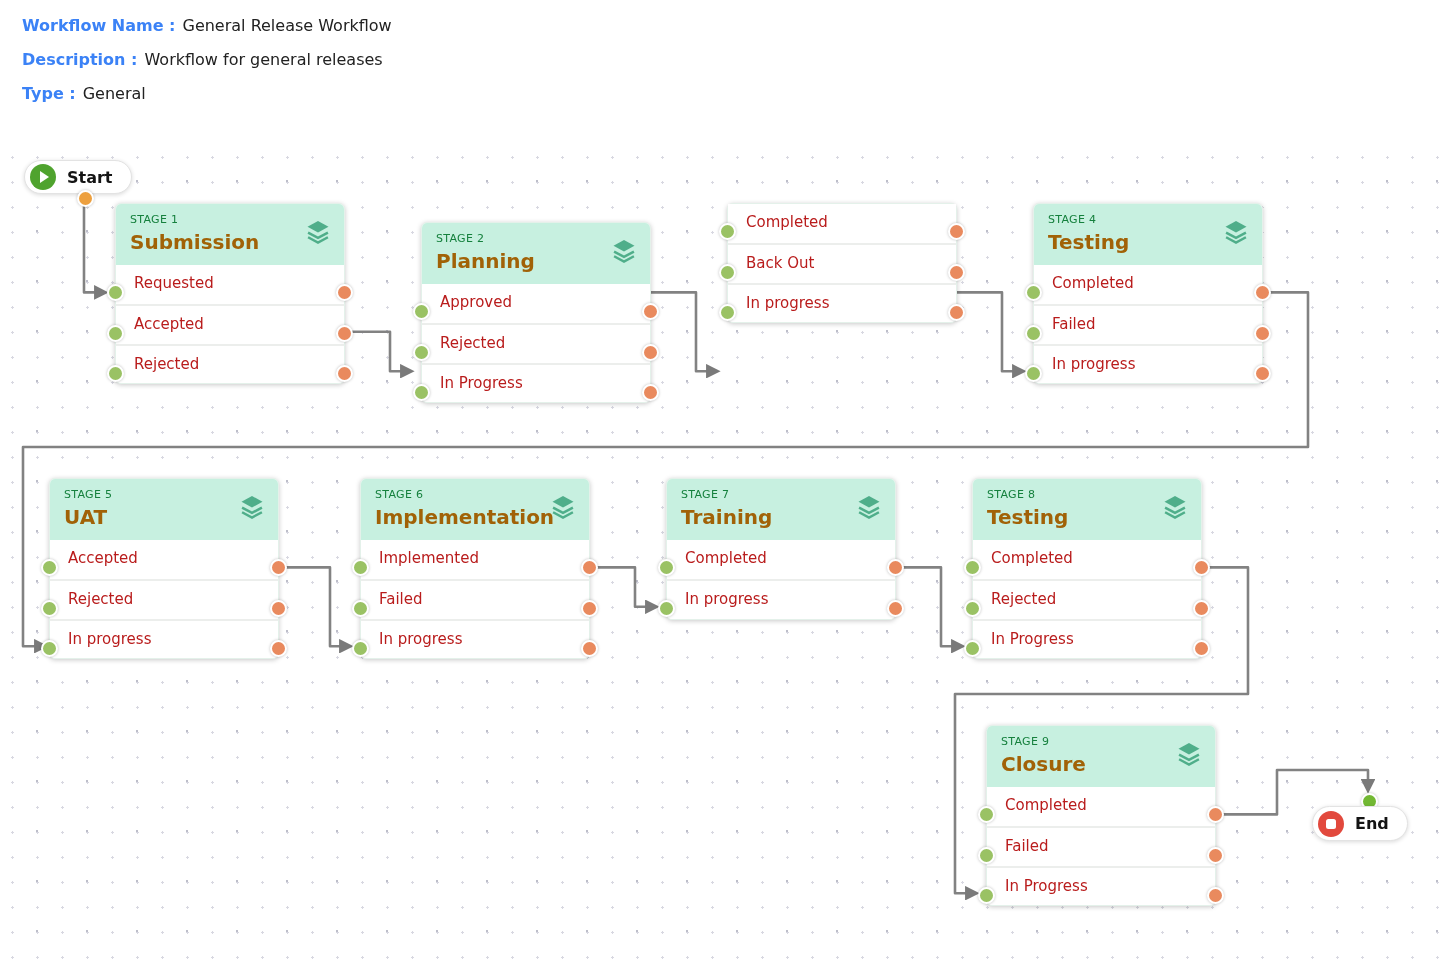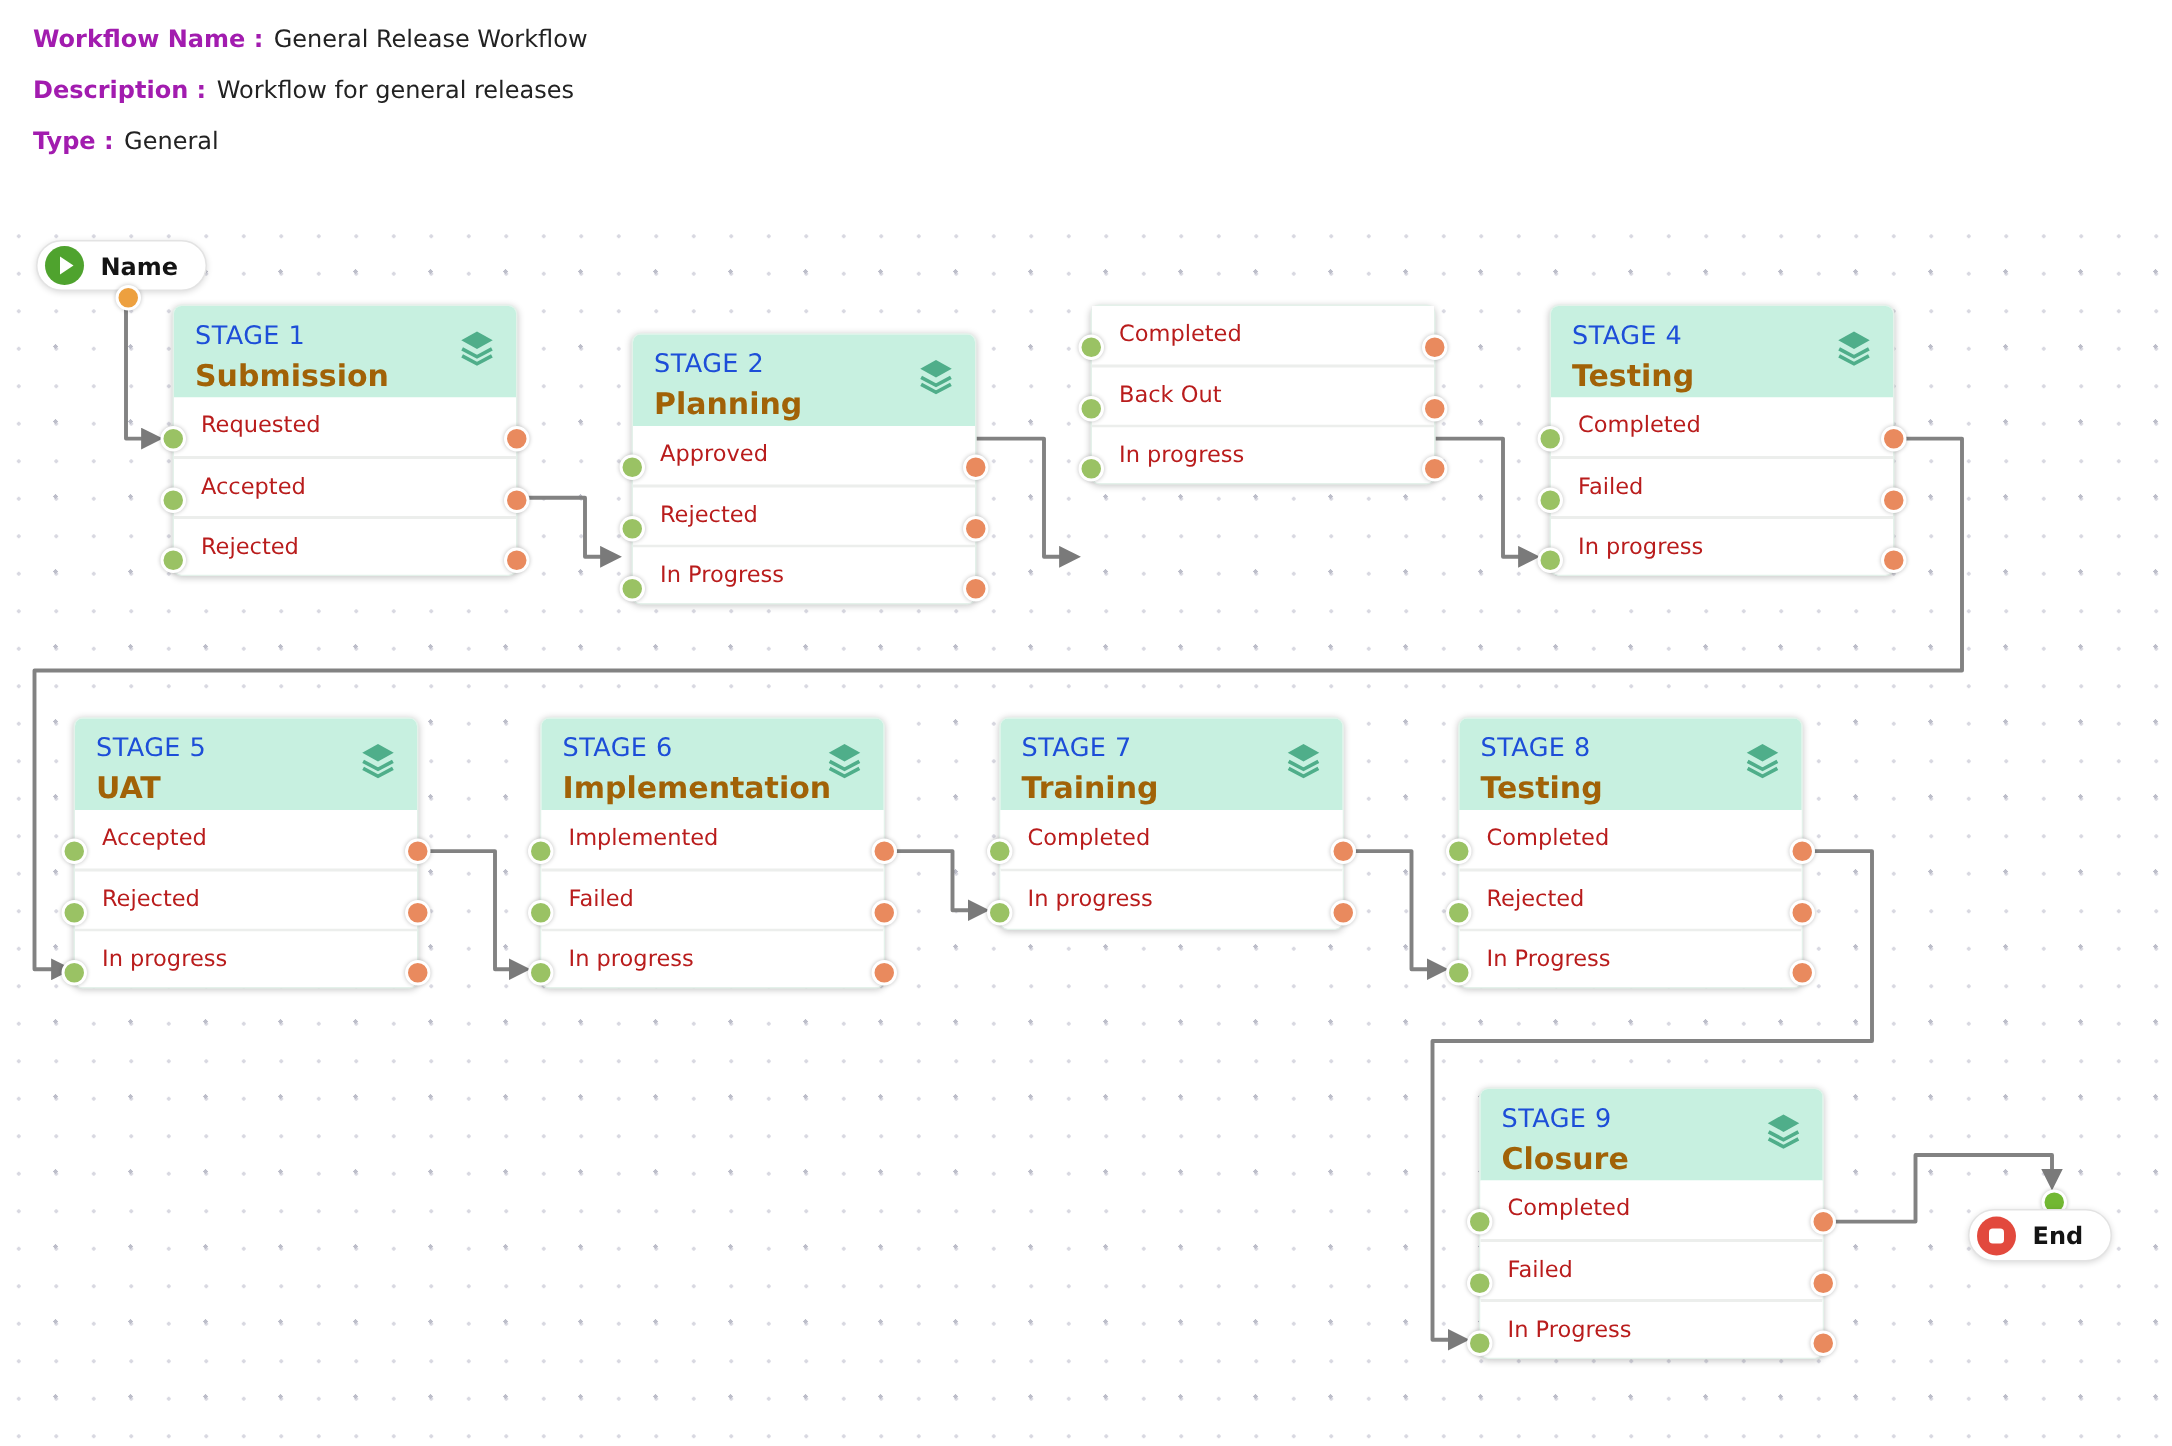--- a/index.html
+++ b/index.html
@@ -12,7 +12,7 @@
   
   .meta{position:absolute;top:16px;left:22px;z-index:5;}
   .meta-line{margin-bottom:15px;font-size:16px;color:#1b1b1b;white-space:nowrap;}
-  .meta-label{font-weight:bold;color:#a21caf;}
+  .meta-label{font-weight:bold;color:#3b82f6;}
   .meta-value{margin-left:7px;color:#222;}
   
   .dots{

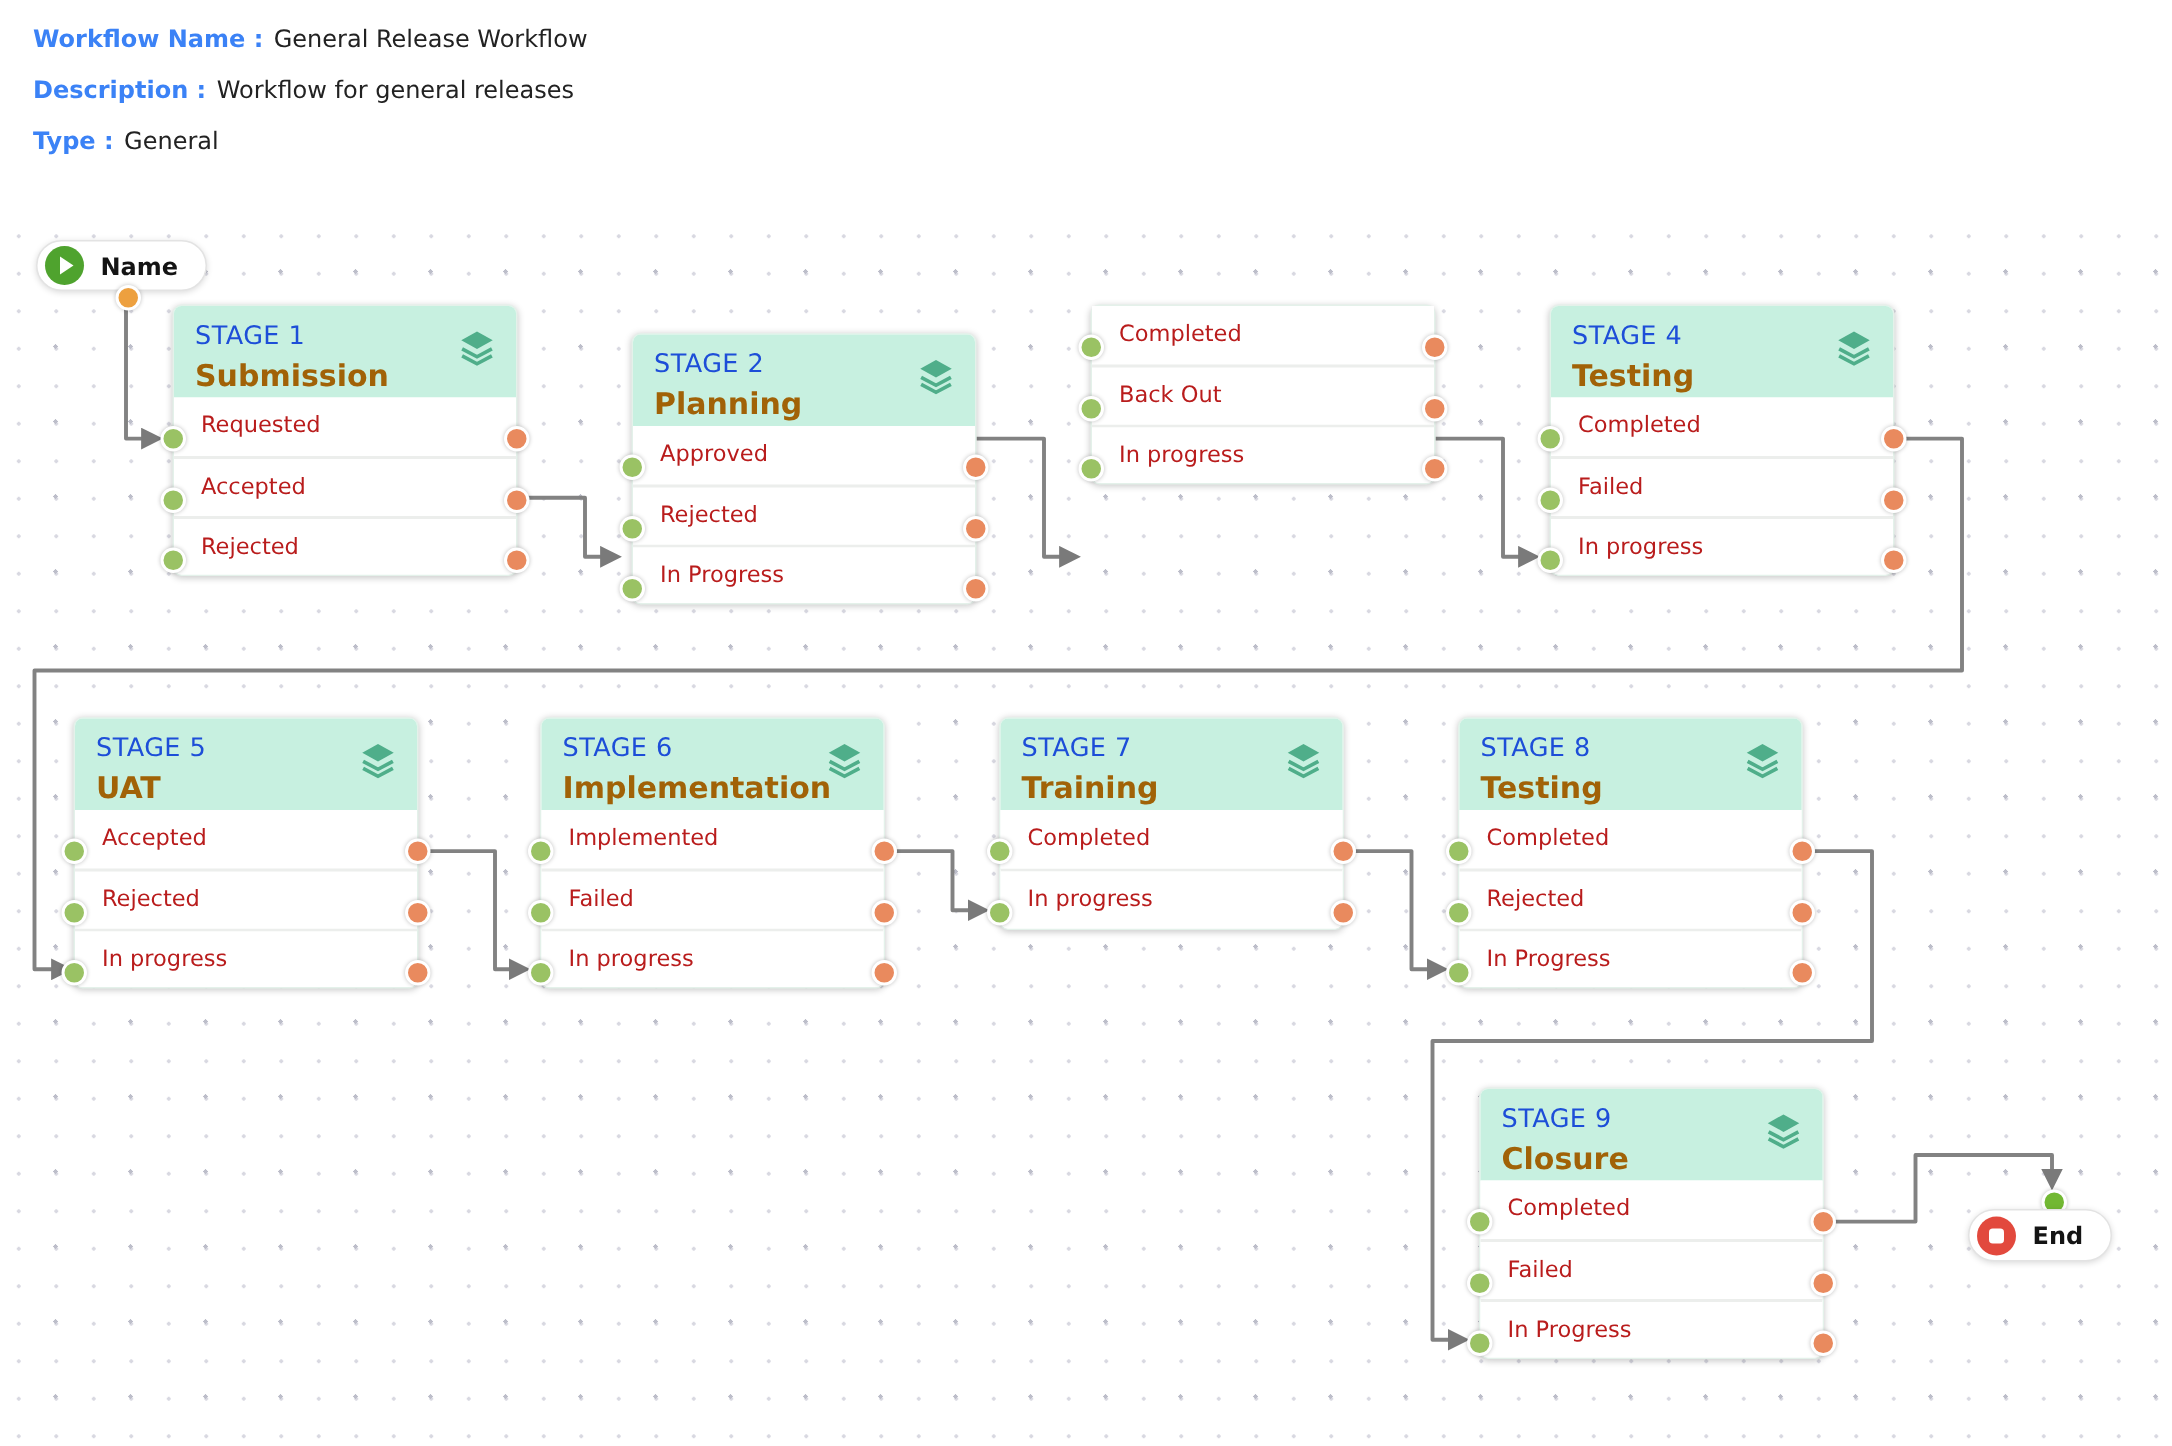--- a/index.html
+++ b/index.html
@@ -108,7 +108,7 @@
   <span class="circ play">
       <span class="tri"></span>
     </span>
-  <span class="pill-label">Name</span>
+  <span class="pill-label">Start</span>
 </div>
 <div class="port" id="start-out-dot"></div>
 

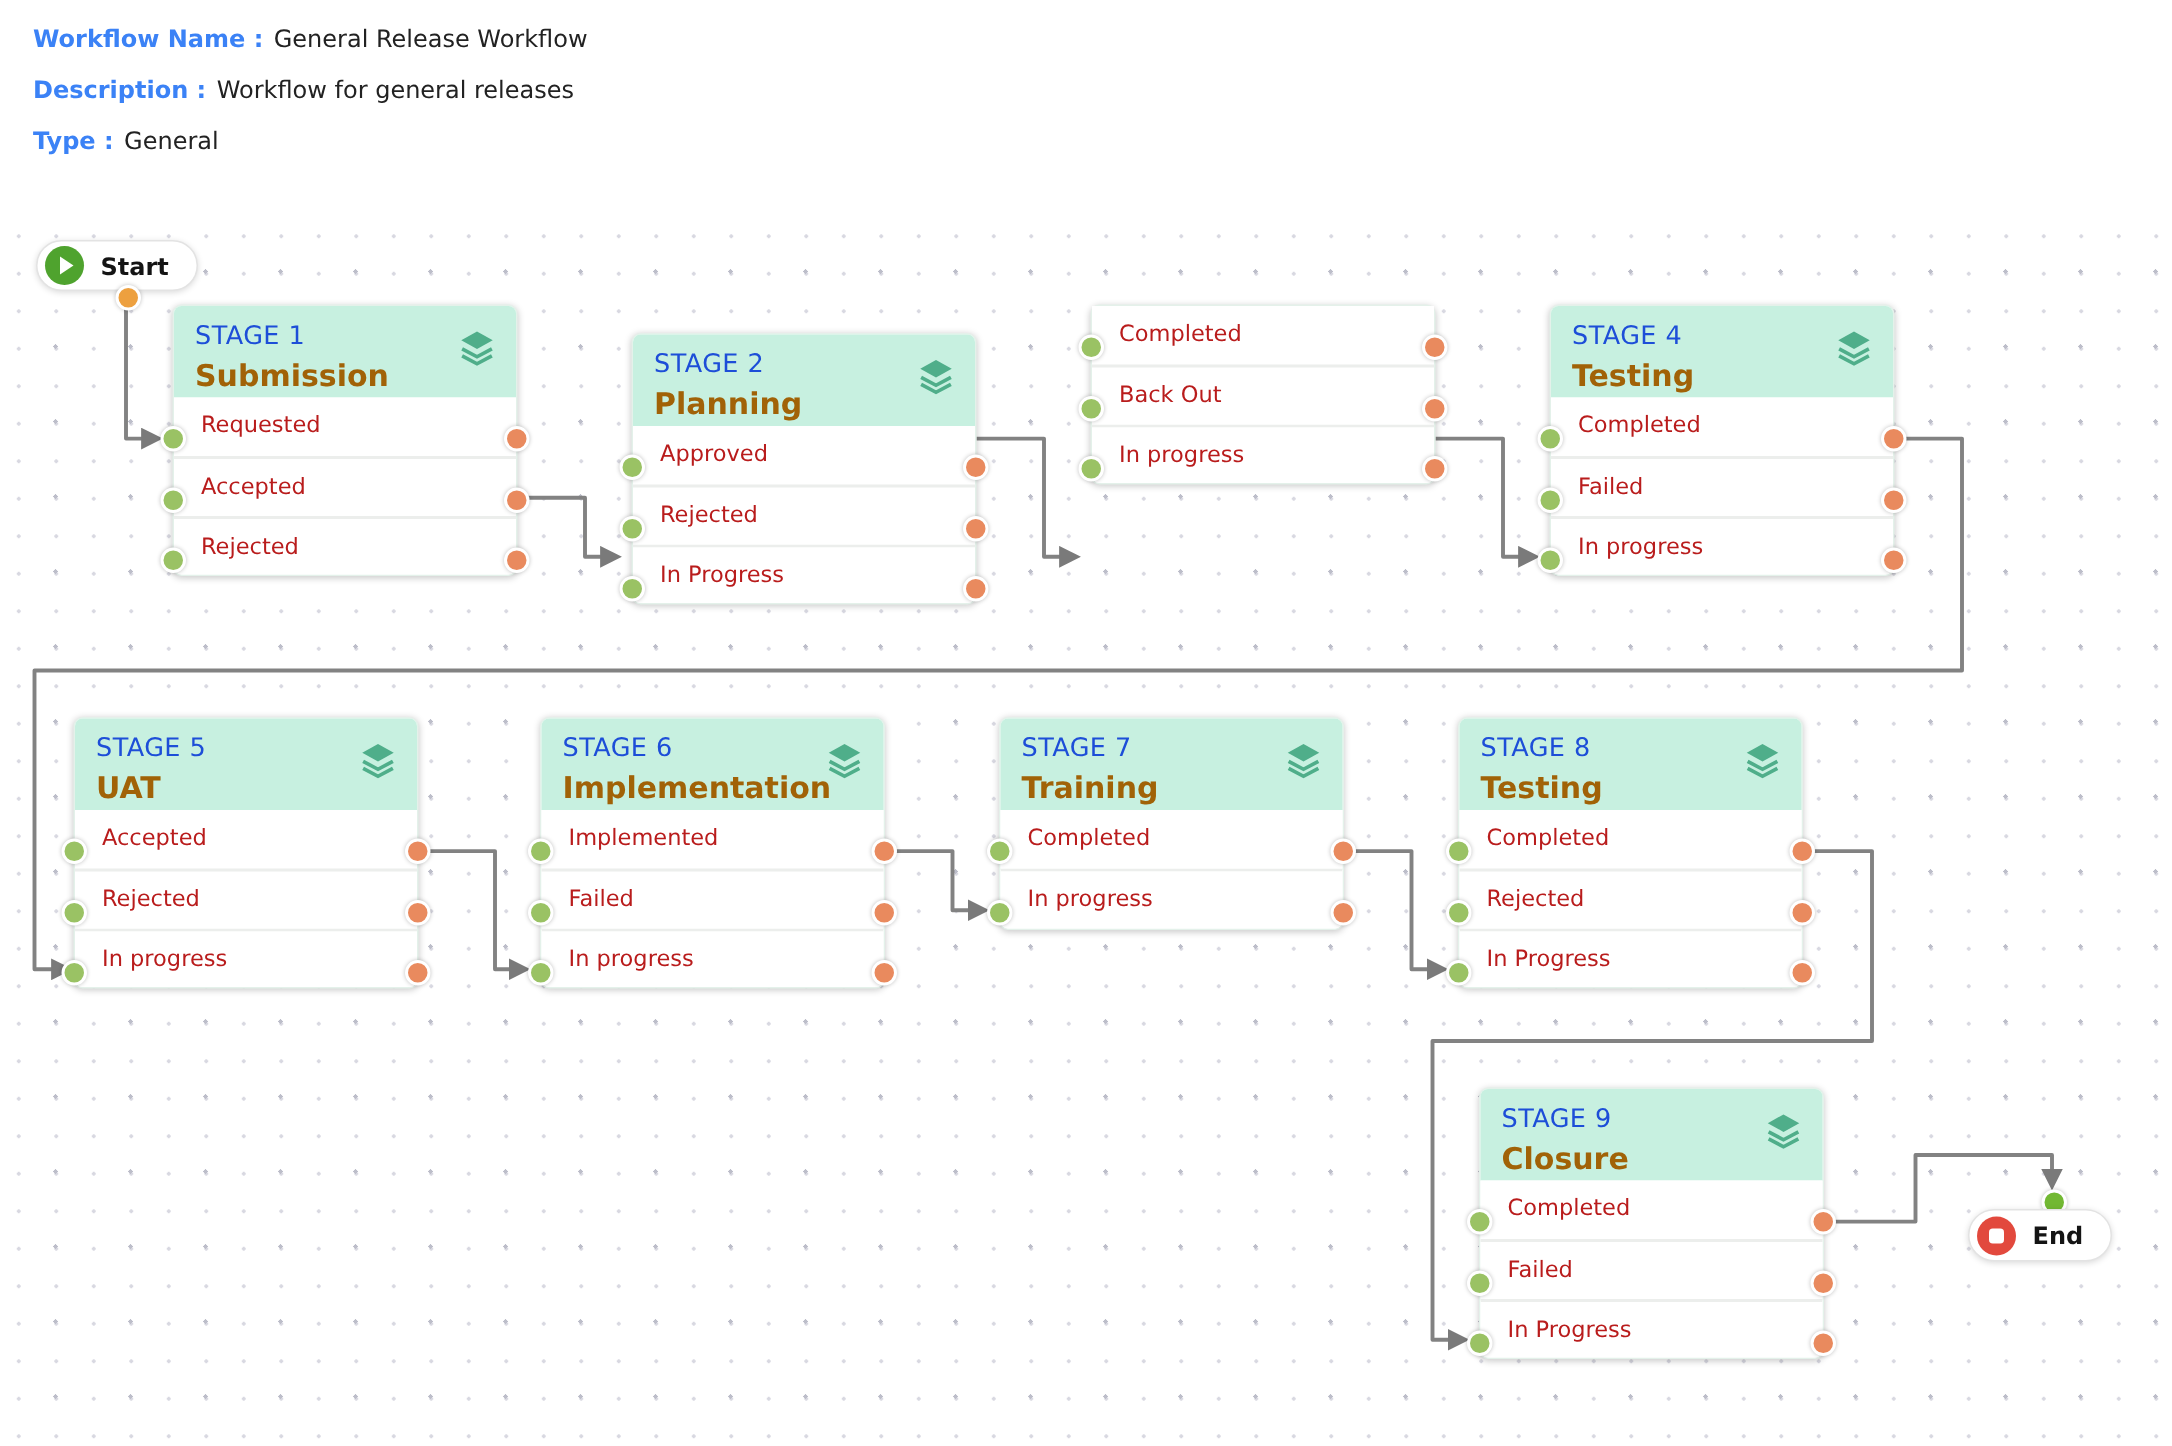--- a/index.html
+++ b/index.html
@@ -34,7 +34,7 @@
     height:61px;box-sizing:border-box;background:#c7f0e0;
     border-radius:5px 5px 0 0;padding:9px 14px 0 14px;position:relative;
   }
-  .stage-label{font-size:17px;color:#1d4ed8;letter-spacing:.3px;line-height:1.35;}
+  .stage-label{font-size:11px;color:#15803d;letter-spacing:.3px;line-height:1.35;}
   .stage-name{font-size:20px;font-weight:bold;color:#a16207;line-height:1.35;margin-top:1px;}
   .layers-icon{position:absolute;right:12px;top:14px;width:28px;height:28px;}
   .status-row{

